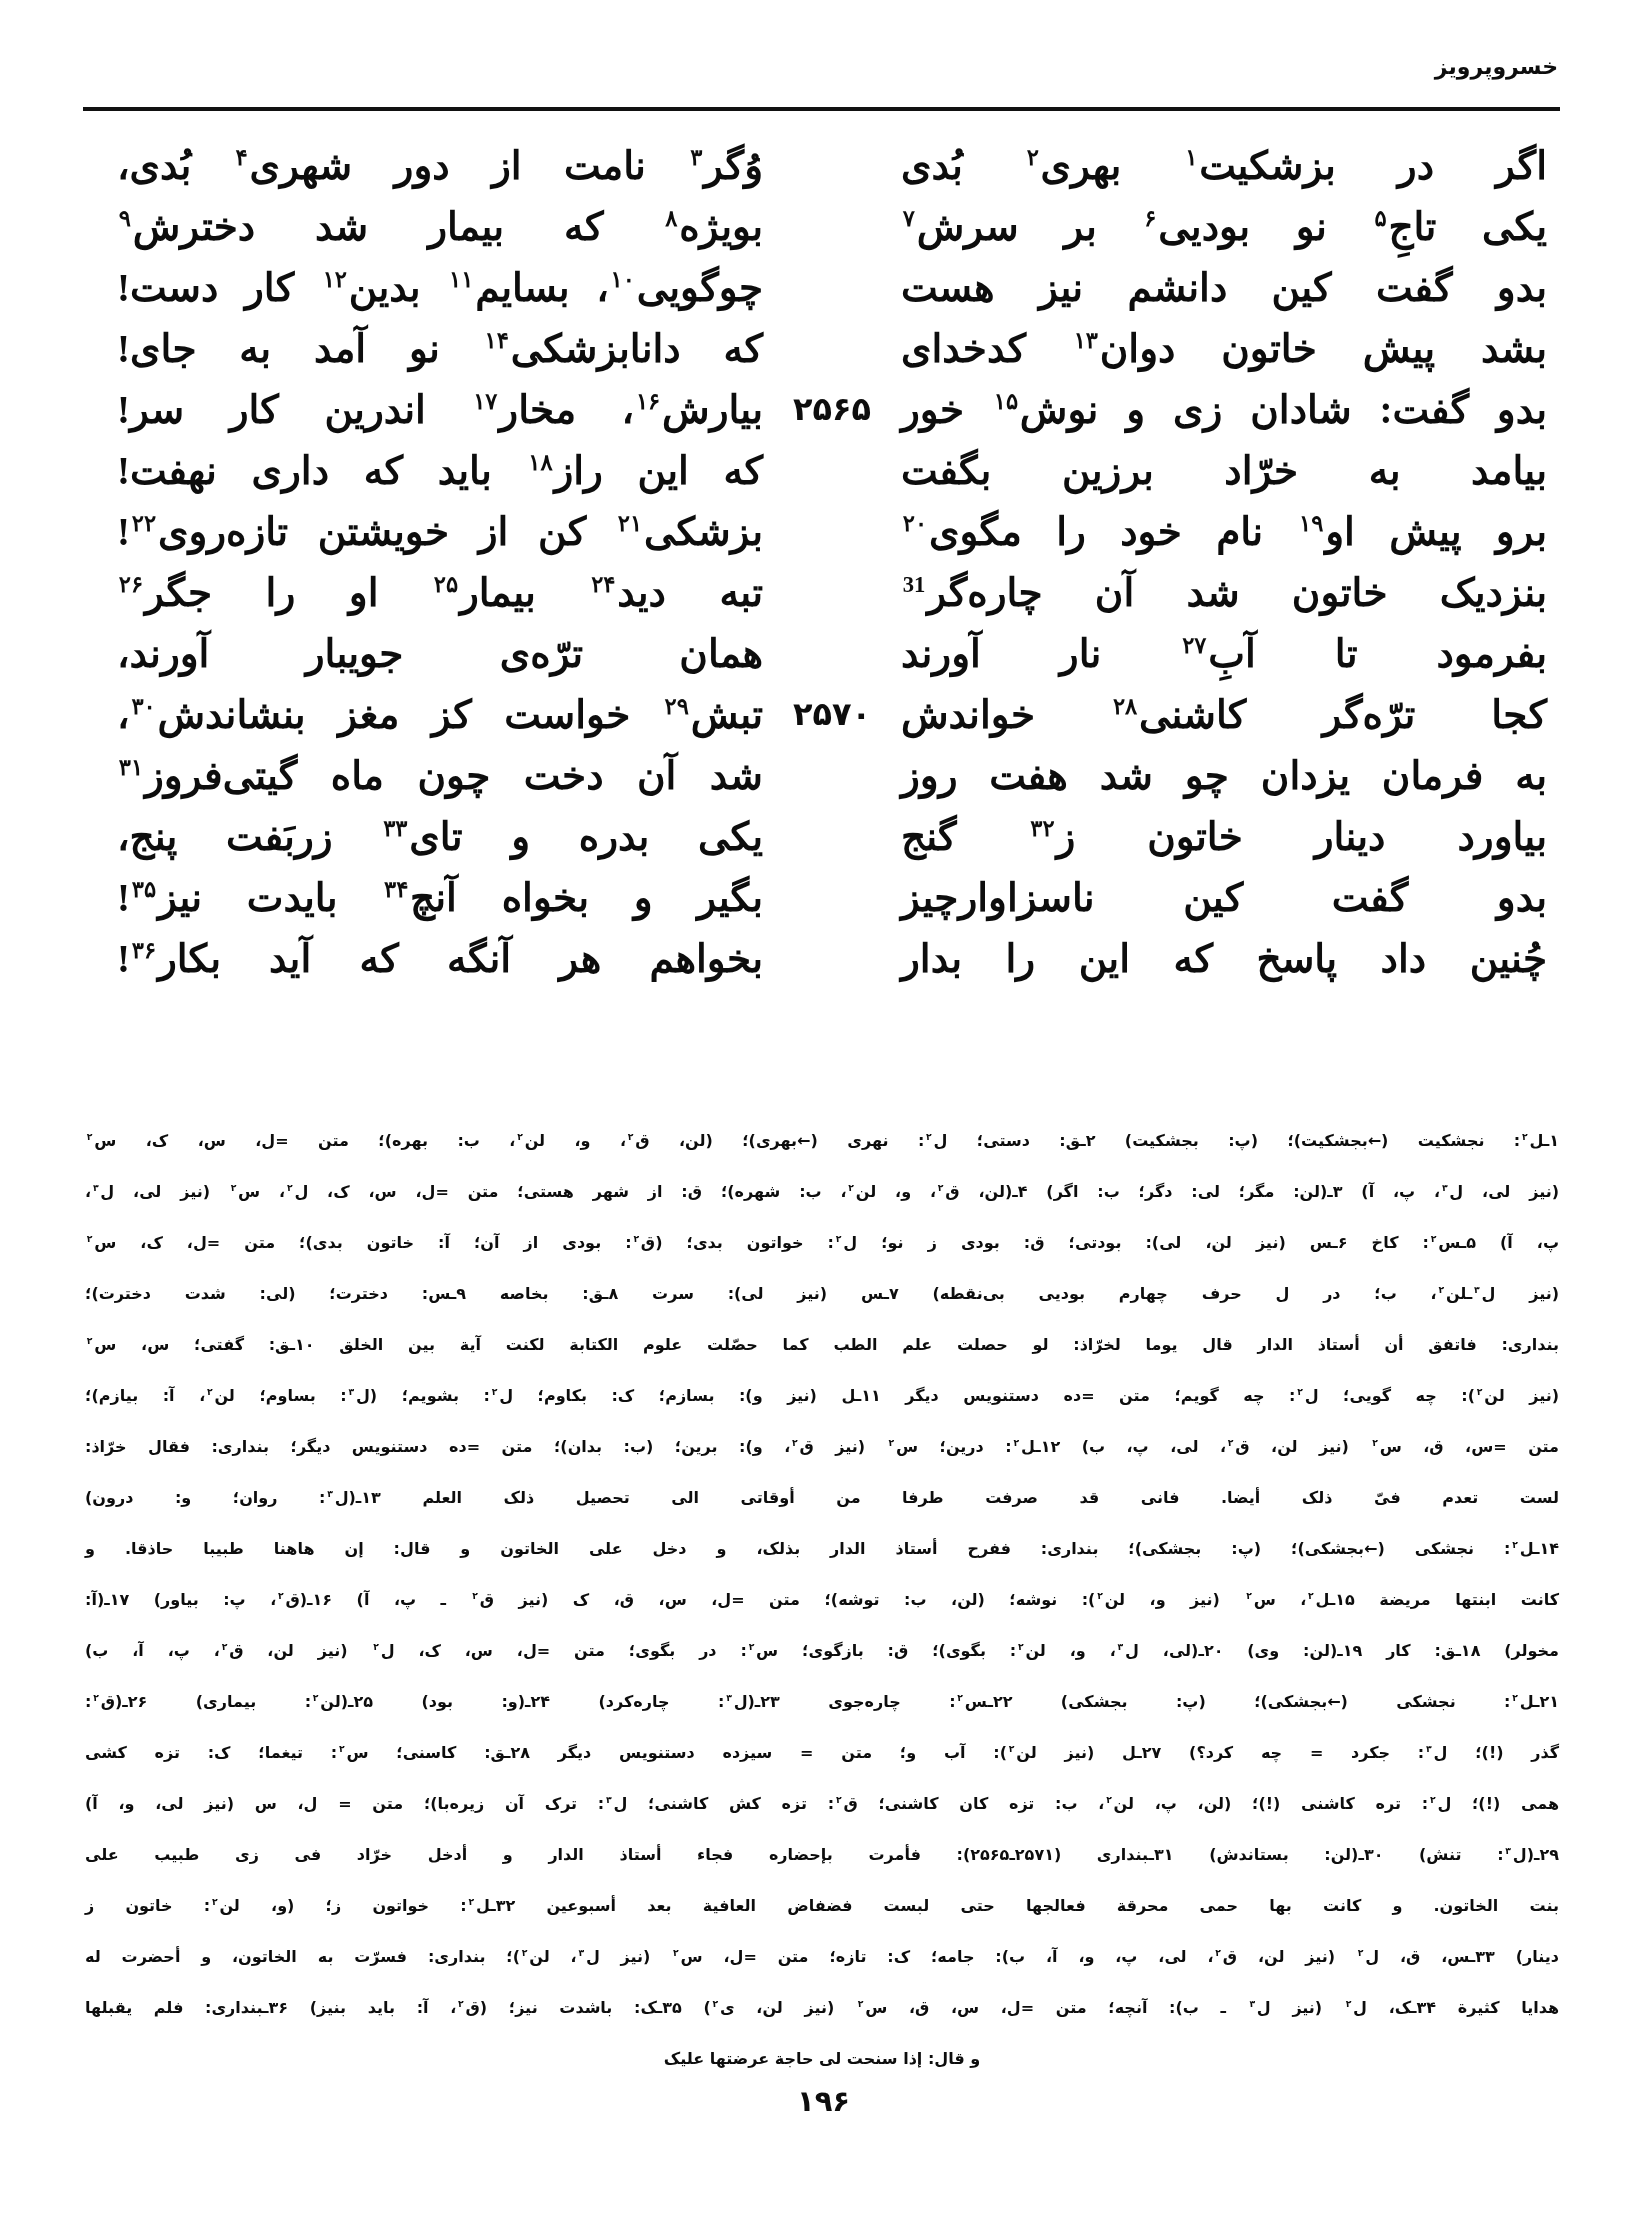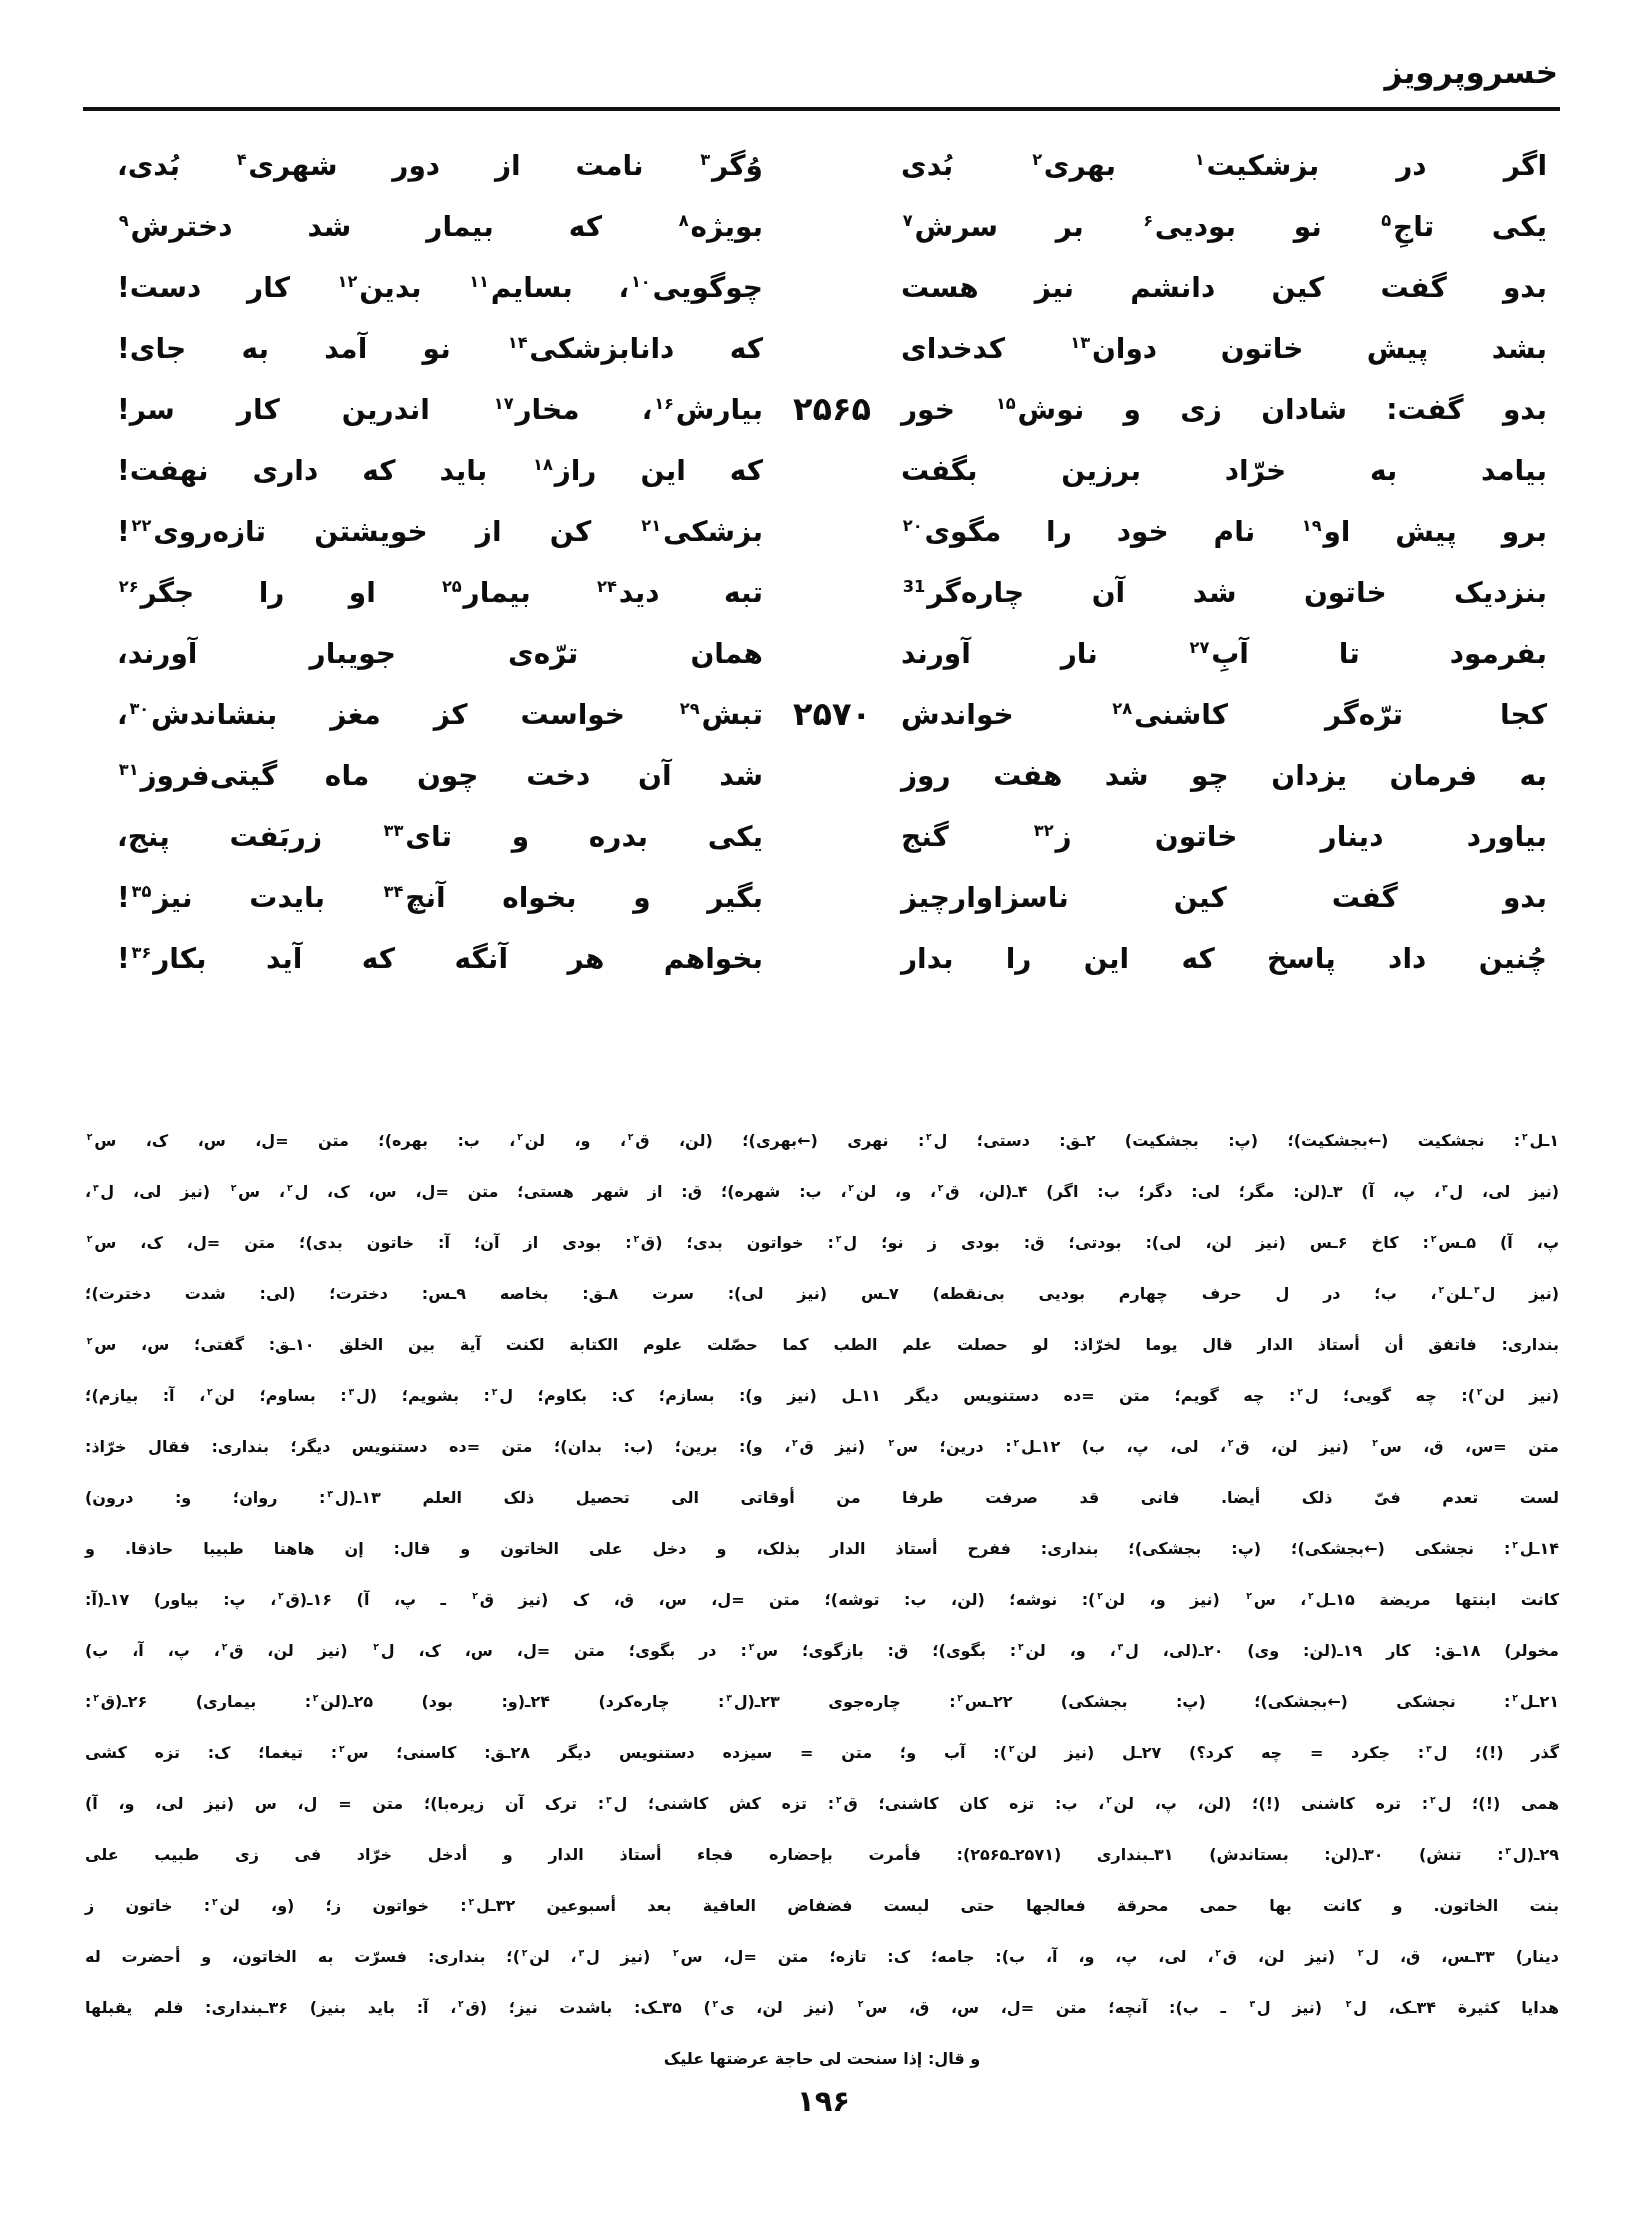--- a/index.html
+++ b/index.html
@@ -24,7 +24,7 @@
     position: absolute;
     top: 54px;
     right: 89px;
-    font-size: 31px;
+    font-size: 22px;
     font-weight: 700;
     letter-spacing: 0;
   }

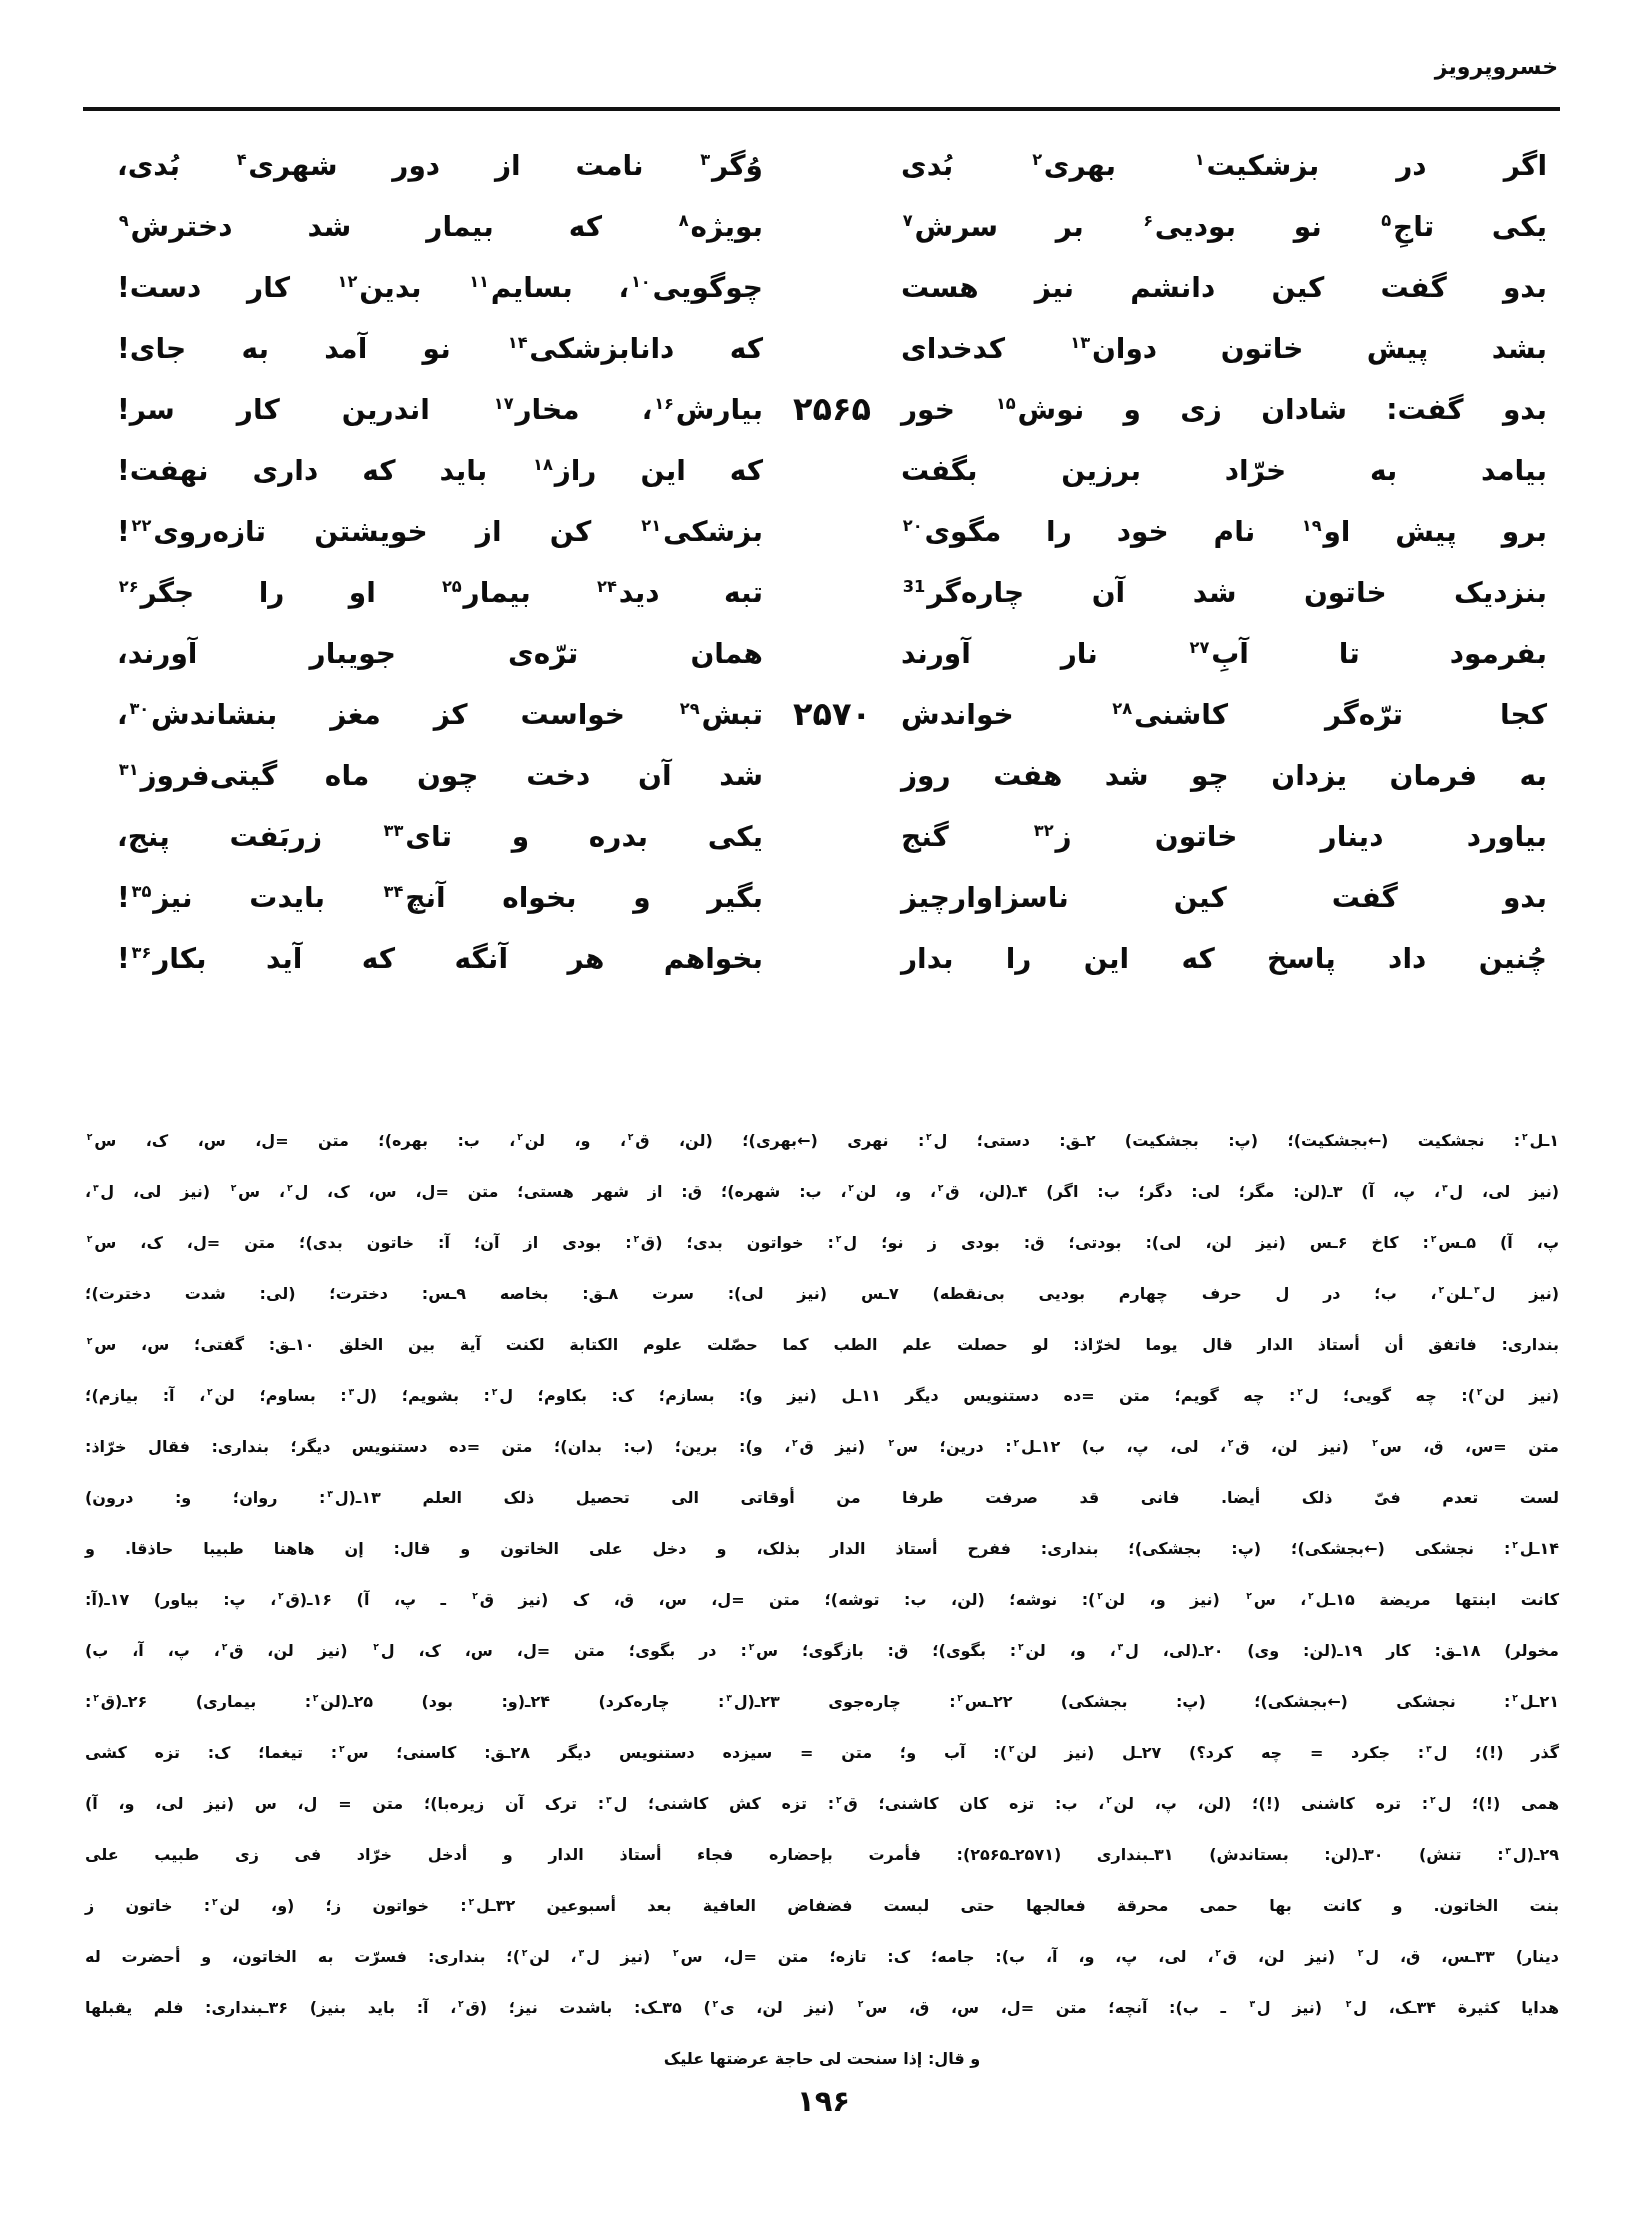--- a/index.html
+++ b/index.html
@@ -50,12 +50,13 @@
     align-items: center;
   }
   .hemi {
-    font-size: 28px;
+    font-size: 39px;
     font-weight: 700;
     text-align: justify;
     text-align-last: justify;
     white-space: nowrap;
     line-height: 61px;
+    font-family: Liberation Serif, serif;
   }
   .vnum {
     font-size: 32px;

